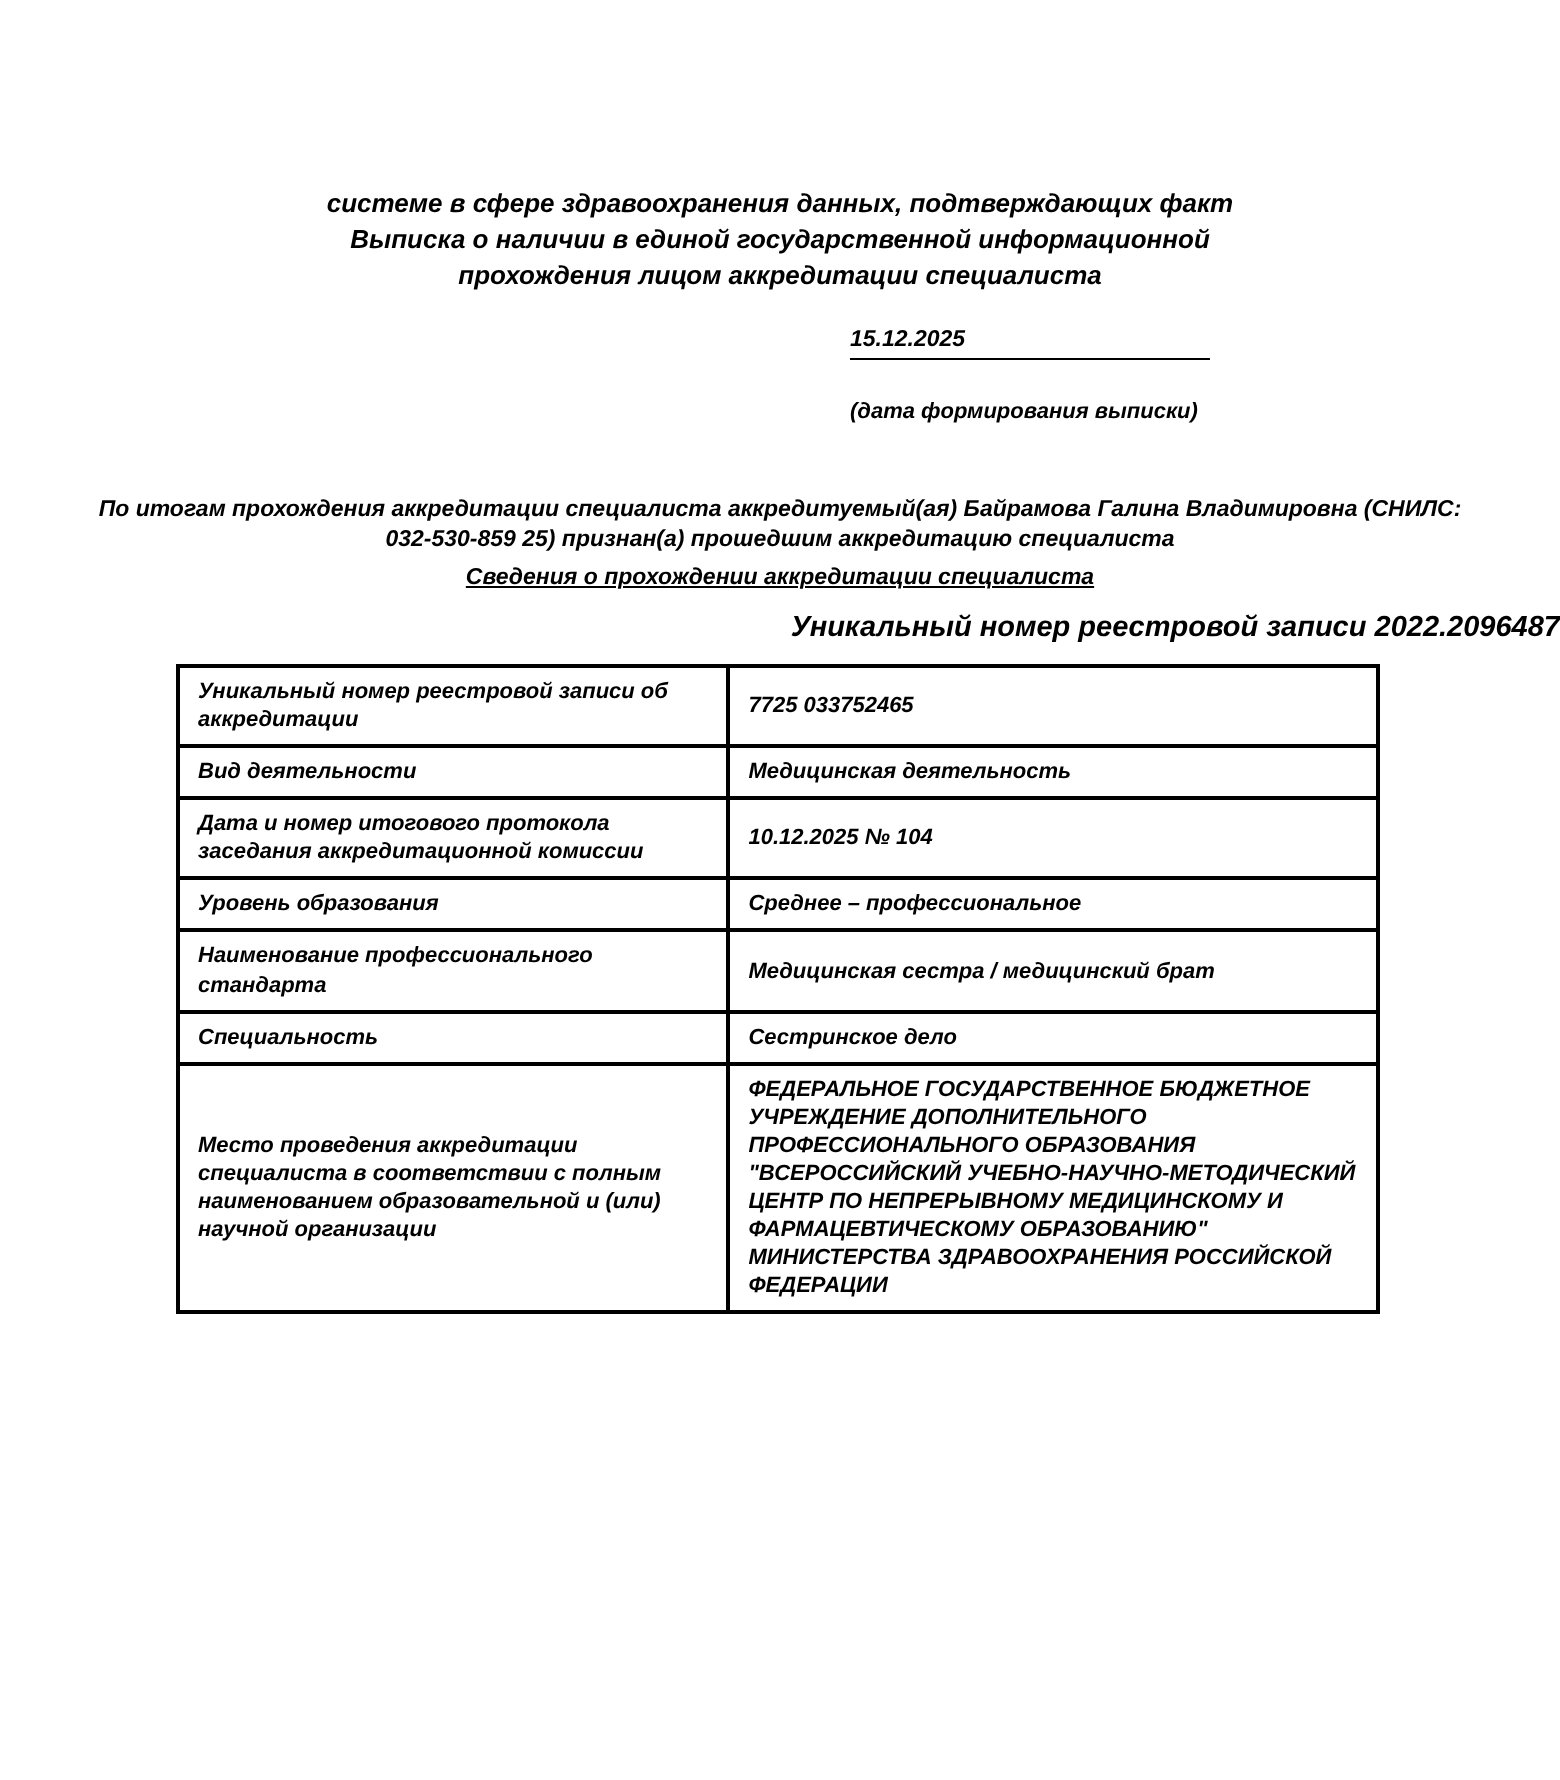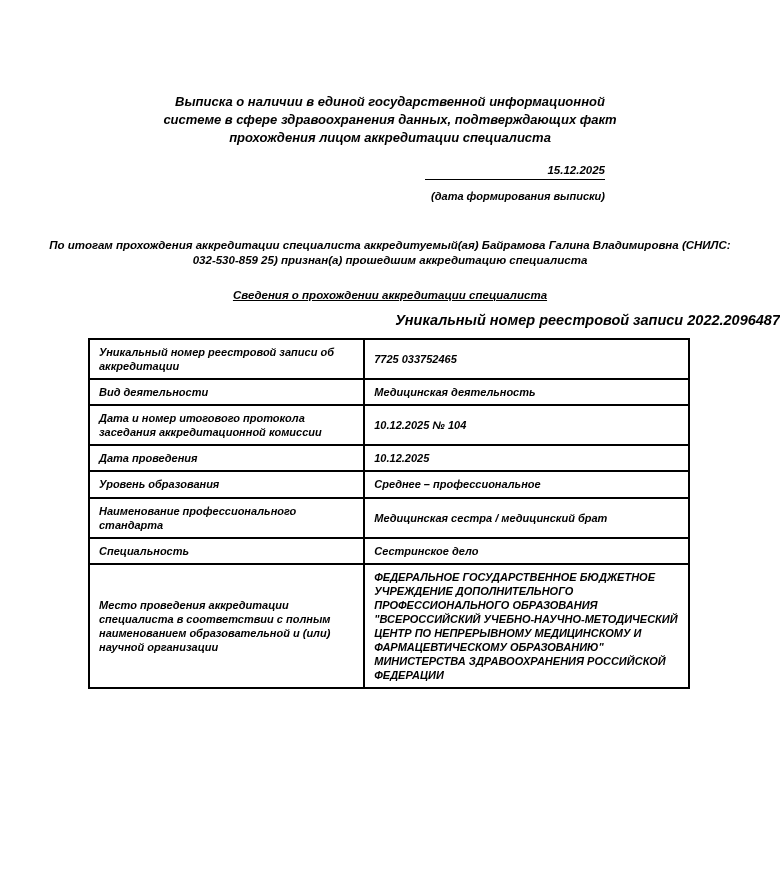--- a/index.html
+++ b/index.html
@@ -100,8 +100,8 @@
 <div class="page">
 
   <div class="doc-title">
+    <div>системе в сфере здравоохранения данных, подтверждающих факт</div>
     <div>Выписка о наличии в единой государственной информационной</div>
-    <div>системе в сфере здравоохранения данных, подтверждающих факт</div>
     <div>прохождения лицом аккредитации специалиста</div>
   </div>
 

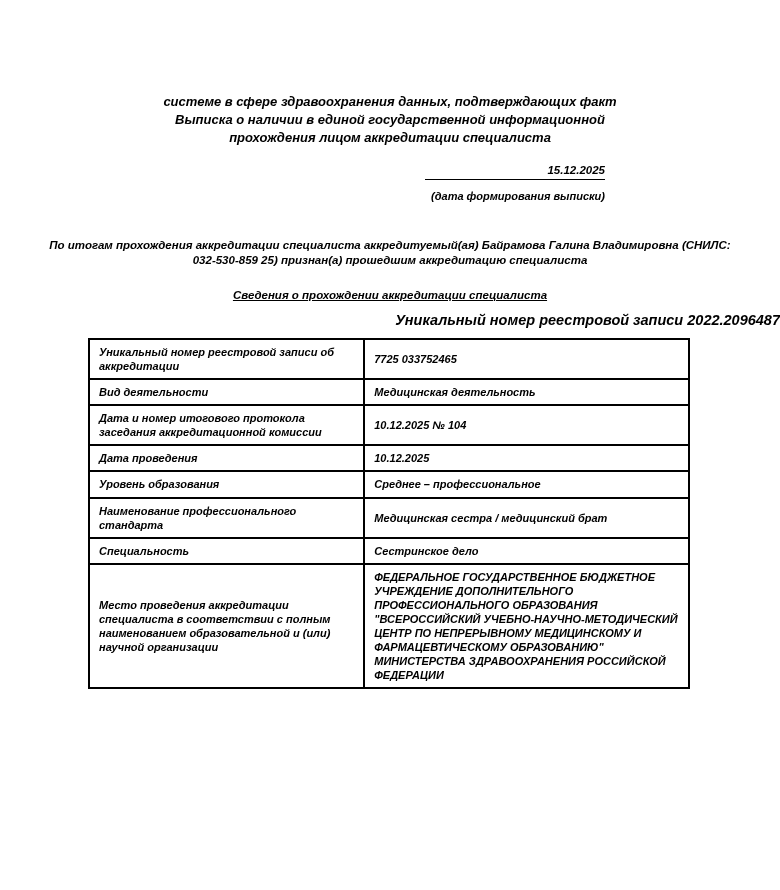--- a/index.html
+++ b/index.html
@@ -34,7 +34,7 @@
   .date-block {
     width: 180px;
     margin: 17px 0 0 425px;
-    text-align: right;
+    text-align: left;
     font-weight: bold;
     font-style: italic;
   }

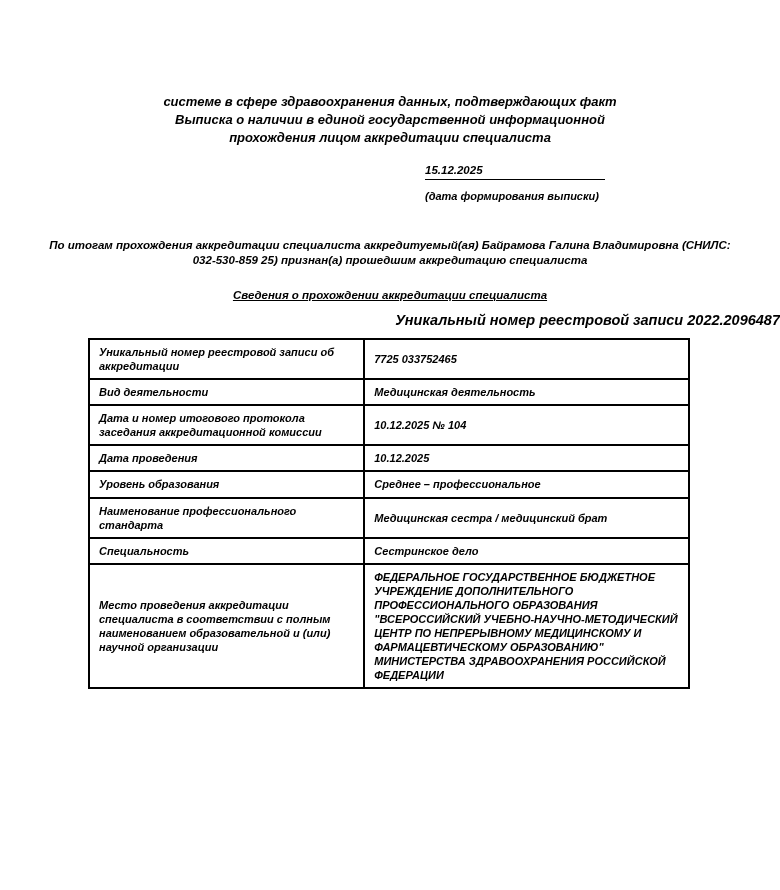--- a/index.html
+++ b/index.html
@@ -44,7 +44,7 @@
   }
   .date-caption {
     border-top: 1.5px solid #000000;
-    padding-top: 10px;
+    padding-top: 20px;
     font-size: 11px;
     white-space: nowrap;
   }

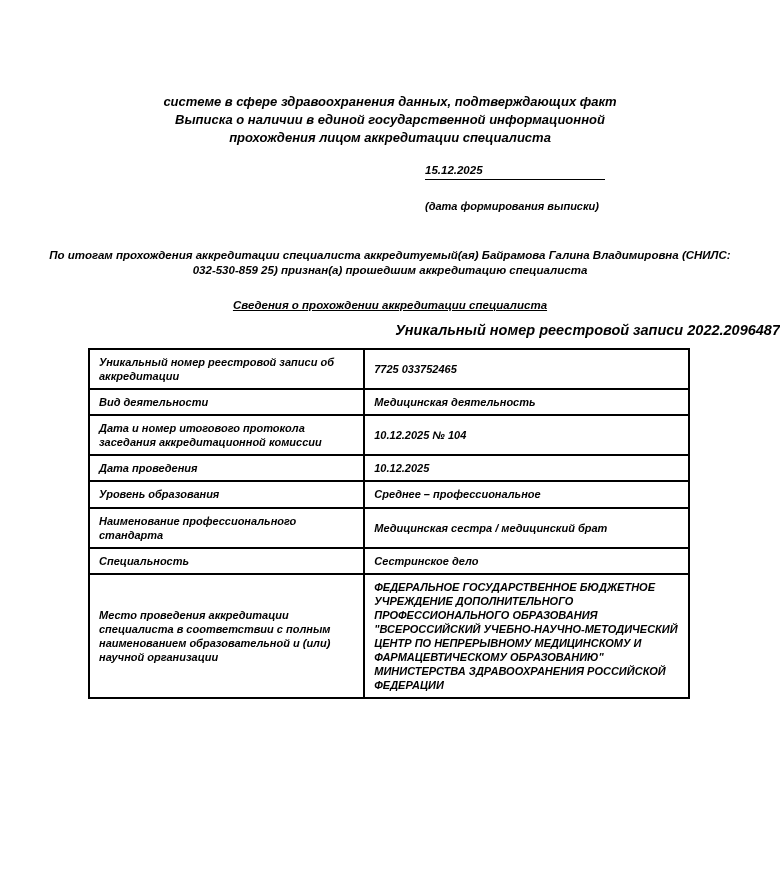--- a/index.html
+++ b/index.html
@@ -59,7 +59,7 @@
   }
   
   .section-heading {
-    margin-top: 21px;
+    margin-top: 5px;
     text-align: center;
     font-size: 11.5px;
     font-weight: bold;

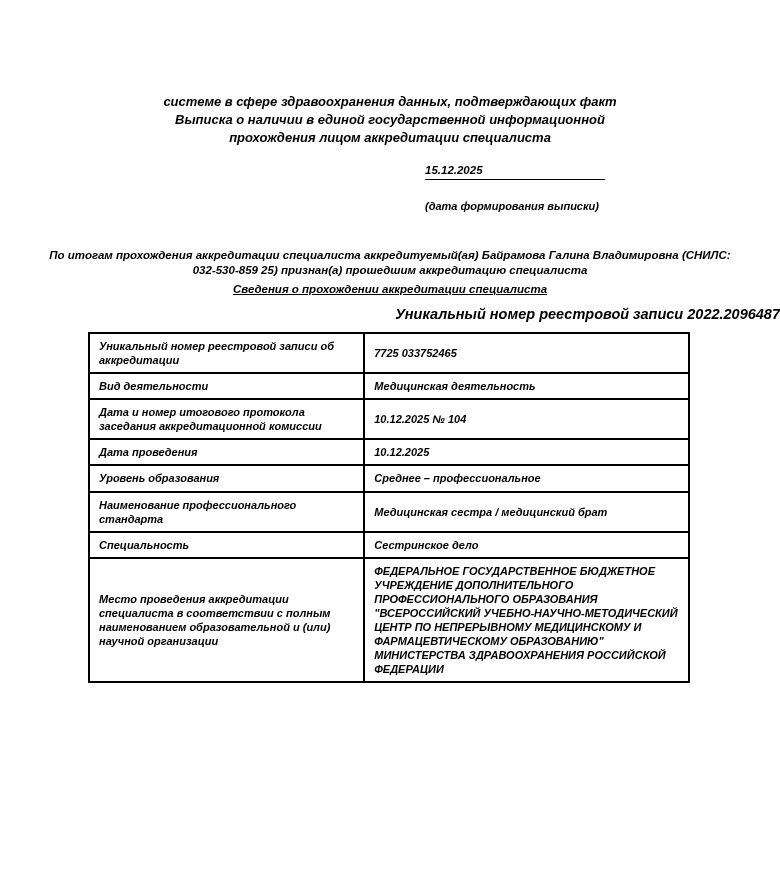--- a/index.html
+++ b/index.html
@@ -134,10 +134,6 @@
         <td class="value-cell">10.12.2025 № 104</td>
       </tr>
       <tr>
-        <td class="label-cell">Дата проведения</td>
-        <td class="value-cell">10.12.2025</td>
-      </tr>
-      <tr>
         <td class="label-cell">Уровень образования</td>
         <td class="value-cell">Среднее – профессиональное</td>
       </tr>

